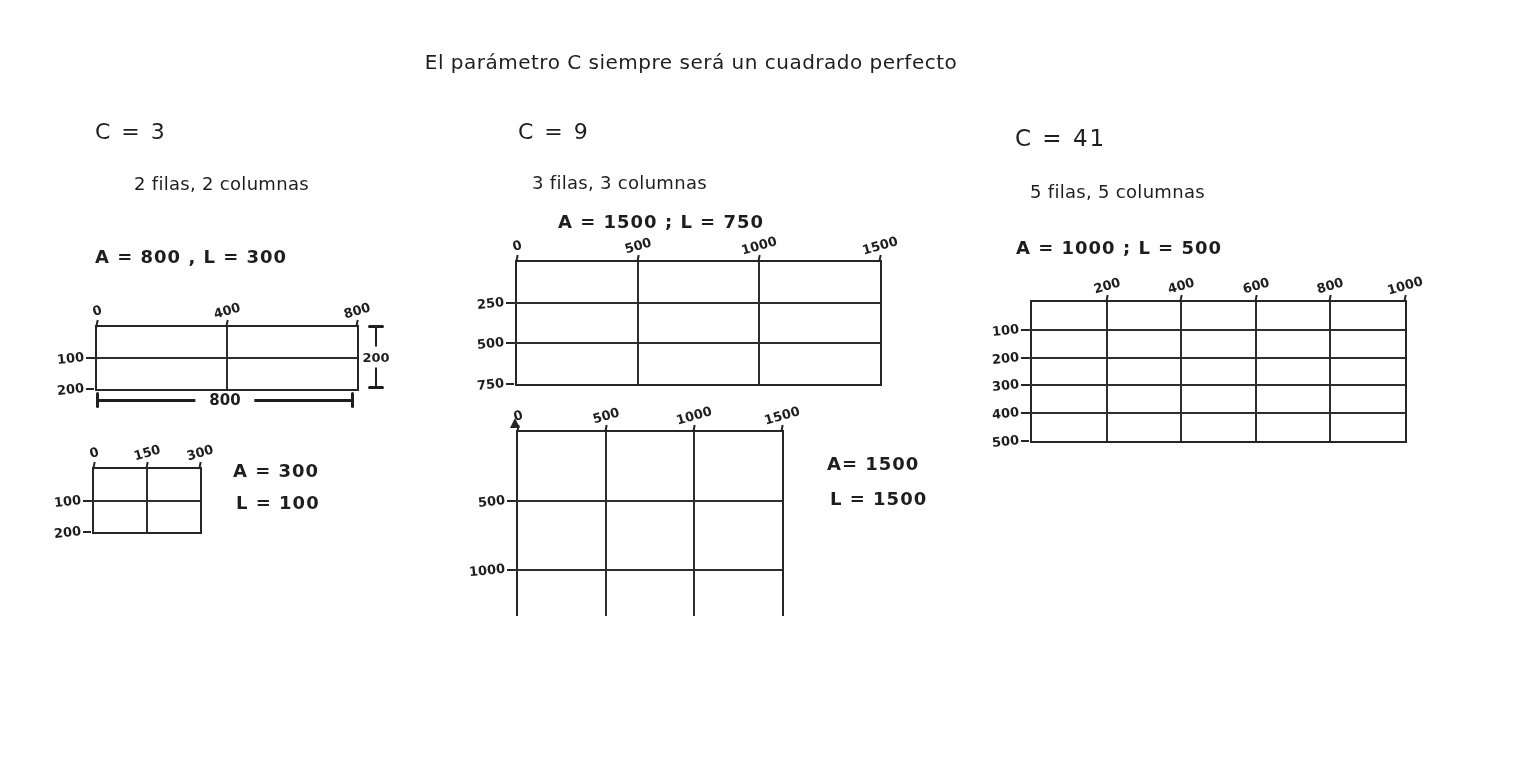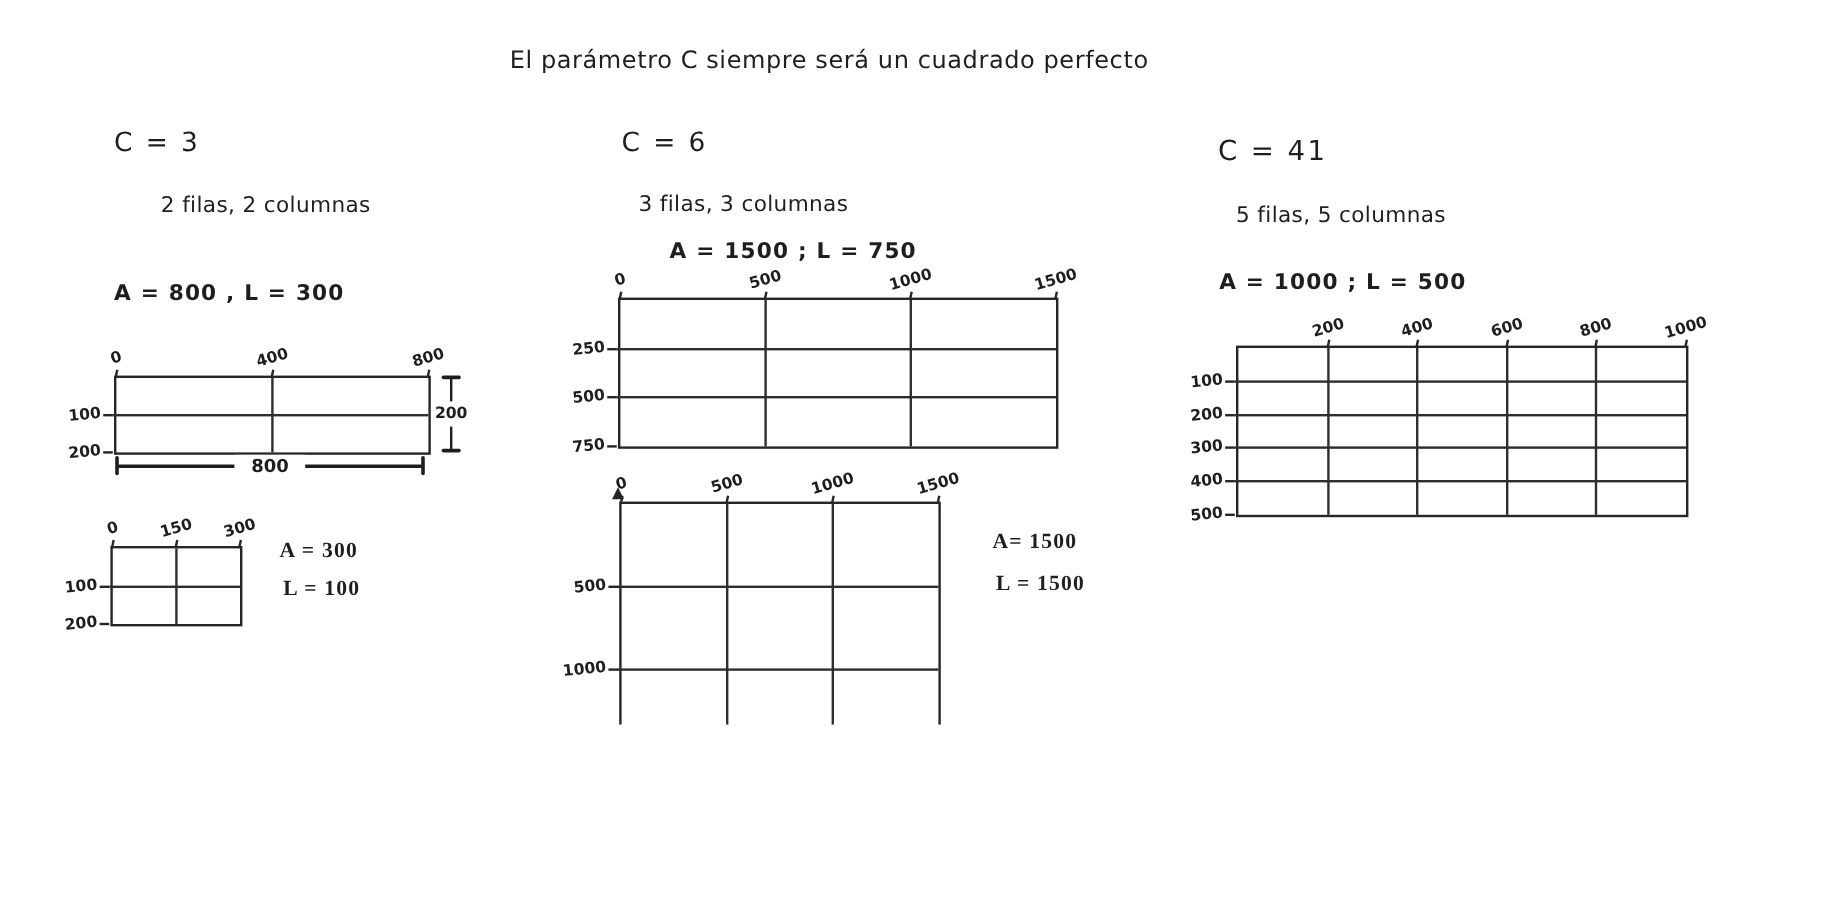--- a/index.html
+++ b/index.html
@@ -4,7 +4,7 @@
 <style>
   html,body{margin:0;padding:0;background:#fff;}
   .canvas{position:relative;width:1532px;height:604px;background:#ffffff;overflow:hidden;
-          font-family:"DejaVu Sans",sans-serif;color:#1e1e1e;}
+          font-family:"DejaVu Sans",sans-serif;color:#1e1e1e;margin-top:12px;}
   .abs{position:absolute;white-space:nowrap;}
   .title{font-size:20px;letter-spacing:.5px;transform:translateX(-50%);}
   .c-head{font-size:22px;letter-spacing:2px;}

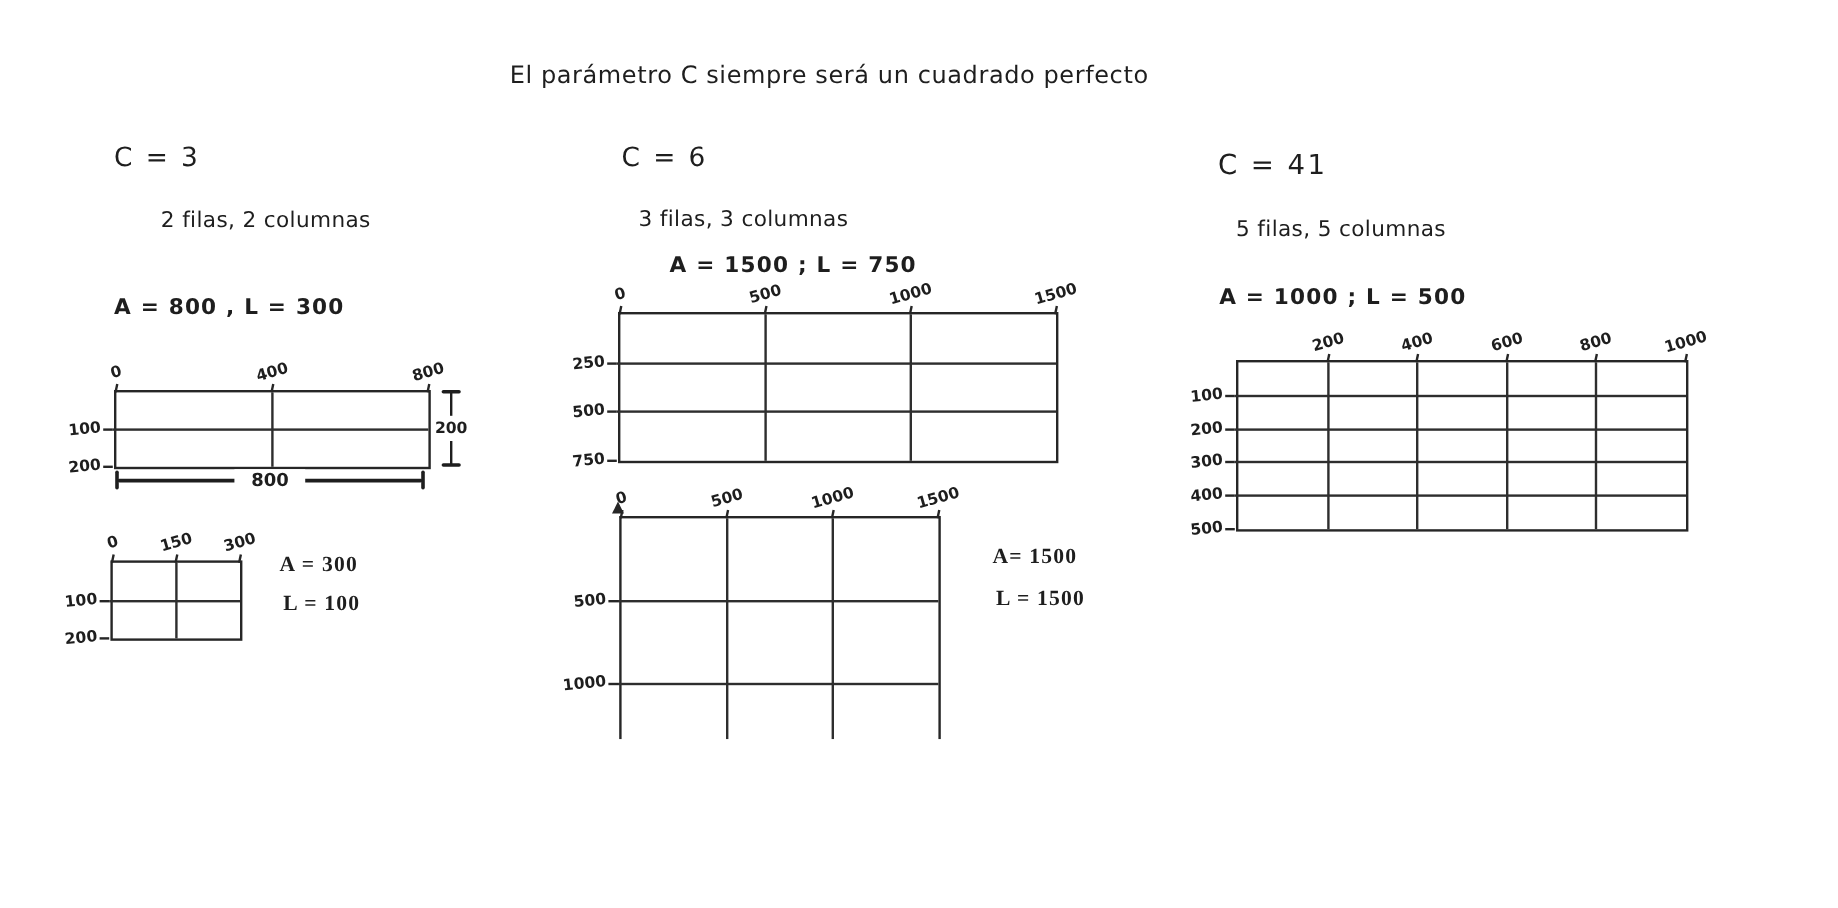--- a/index.html
+++ b/index.html
@@ -92,7 +92,7 @@
   <div class="abs side-param" style="left:233px;top:448px;">A = 300</div>
   <div class="abs side-param" style="left:236px;top:480px;">L = 100</div>
 
-  <div class="abs c-head" style="left:518px;top:107px;">C = 6</div>
+  <div class="abs c-head" style="left:518px;top:107px;">C = 9</div>
   <div class="abs dims-label" style="left:532px;top:160px;">3 filas, 3 columnas</div>
   <div class="abs params" style="left:558px;top:199px;">A = 1500 ;   L = 750</div>
 

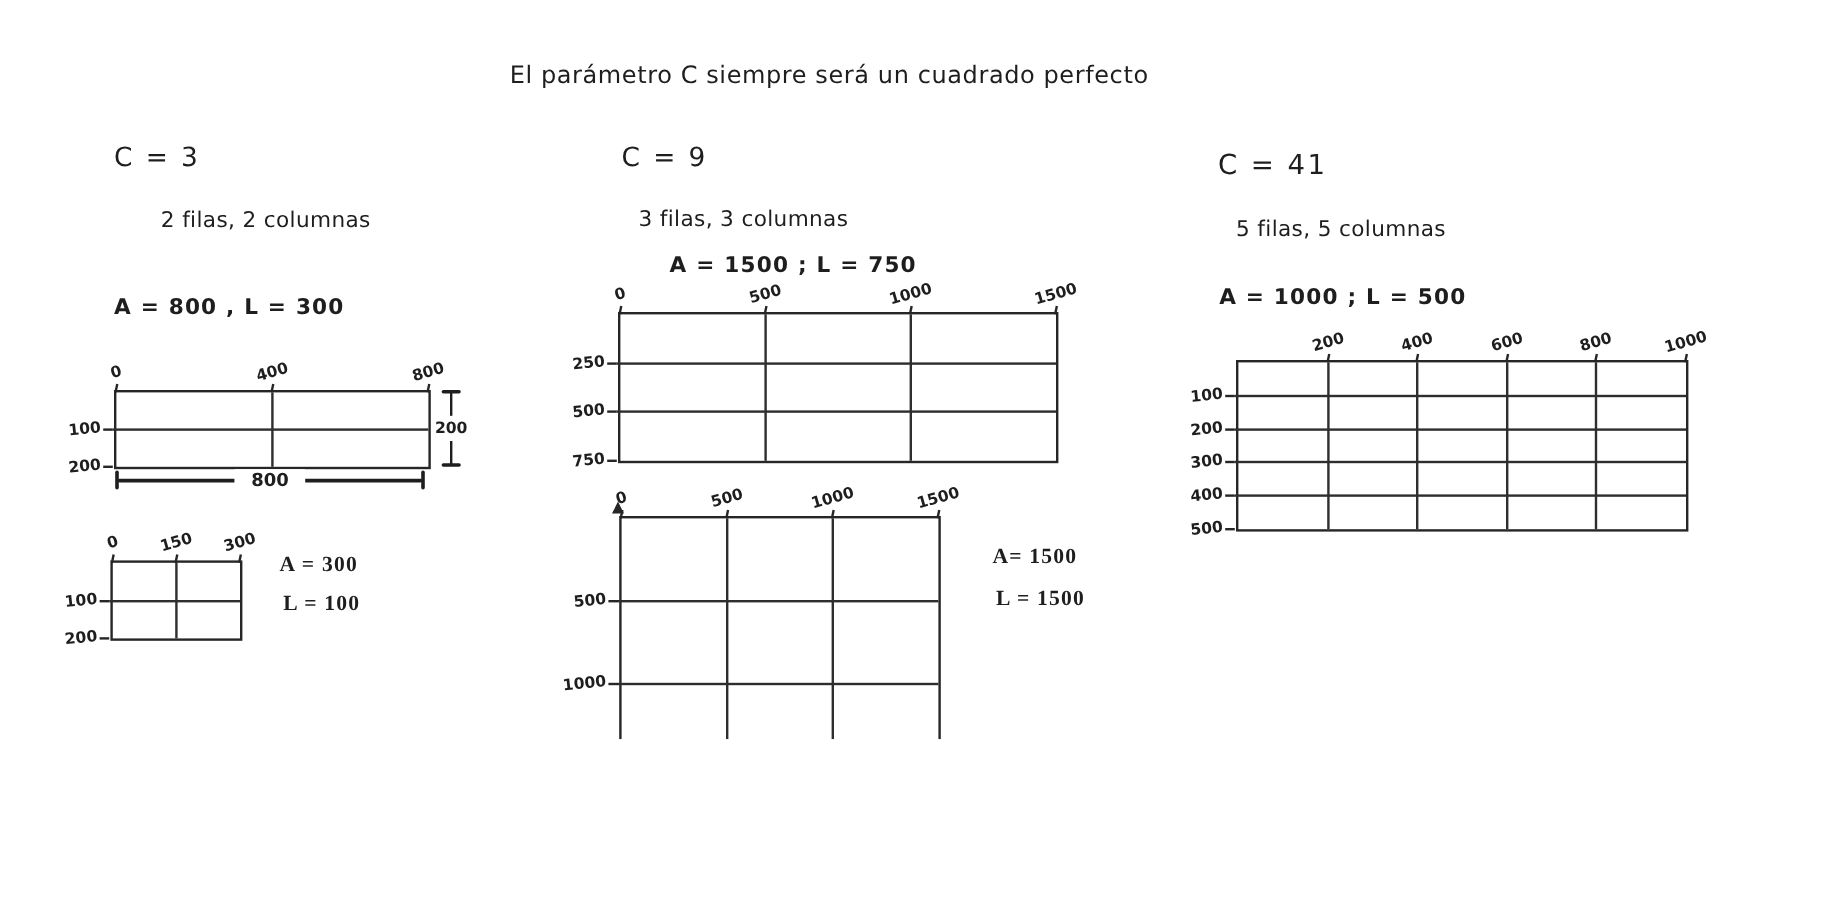--- a/index.html
+++ b/index.html
@@ -10,7 +10,7 @@
   .c-head{font-size:22px;letter-spacing:2px;}
   .dims-label{font-size:18px;letter-spacing:.3px;}
   .params{font-size:18px;font-weight:bold;letter-spacing:1px;}
-  .side-param{font-size:18px;font-weight:bold;letter-spacing:1px;font-family:Liberation Serif, serif;}
+  .side-param{font-size:18px;font-weight:bold;letter-spacing:1px;}
   .footer{font-size:20px;line-height:31px;letter-spacing:.2px;}
 
   

